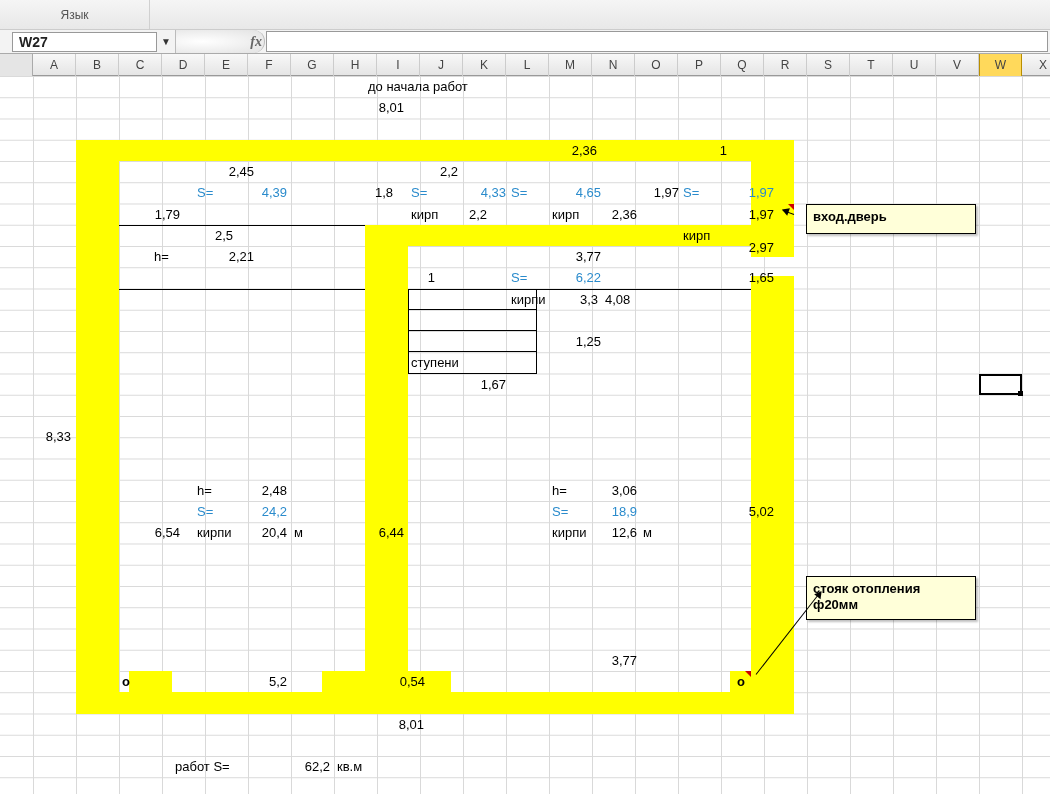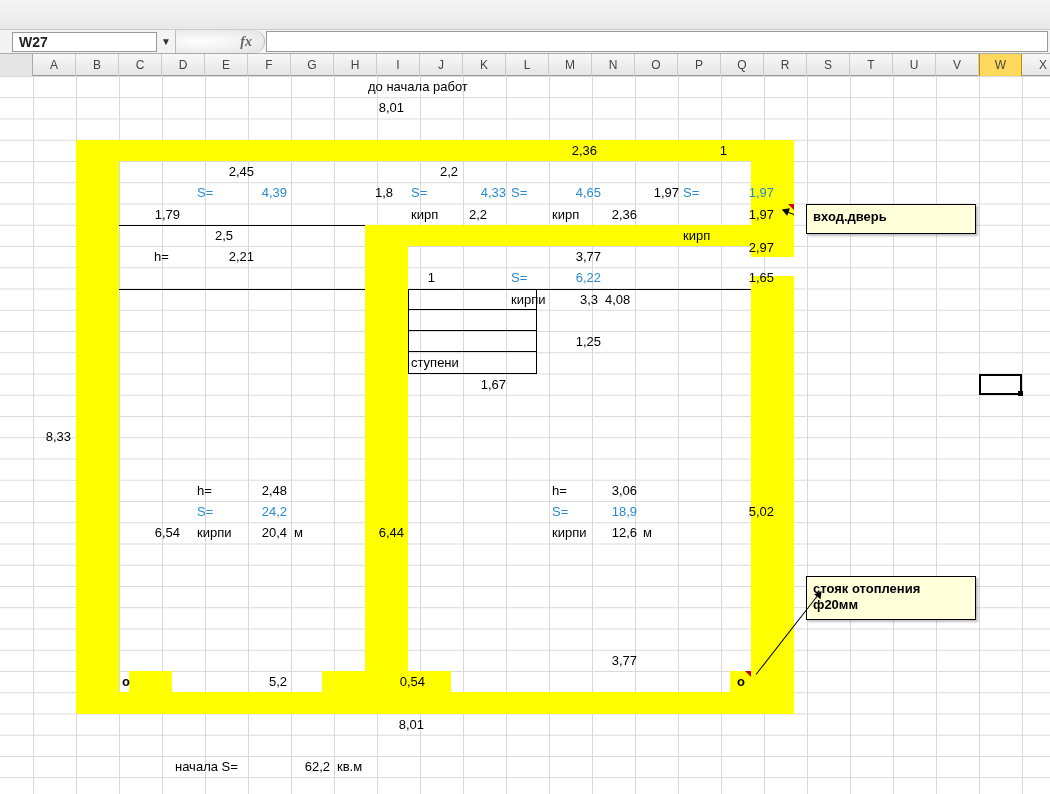--- a/index.html
+++ b/index.html
@@ -64,6 +64,9 @@
 <body>
 
 <div class="toolbar">
+  <div class="tool-section lang">
+      <span>Язык</span>
+    </div>
 </div>
 
 <div class="formula-row">

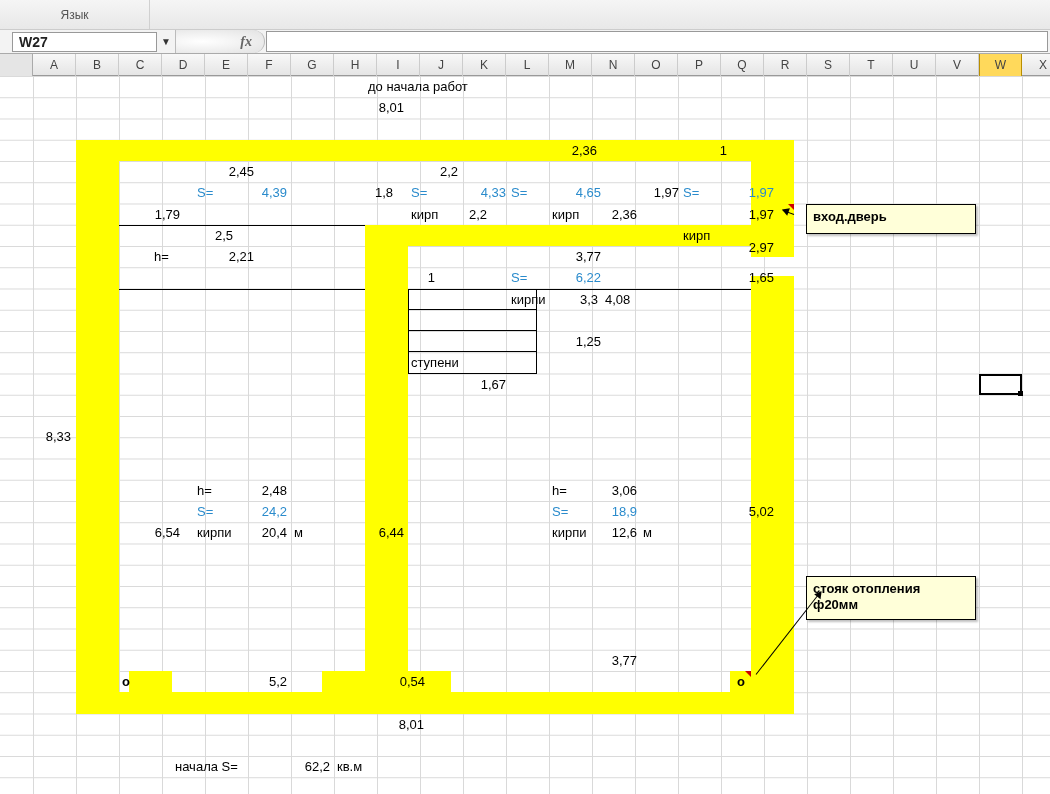--- a/index.html
+++ b/index.html
@@ -17,7 +17,7 @@
   .namebox-wrap { display:flex; align-items:center; margin-left:12px; }
   .name-box { width: 145px; height: 20px; border: 1px solid #999; background: #fff; padding: 0 6px; display: flex; align-items: center; font-size: 14px; font-weight: bold; color: #222; }
   .dd-arrow { width: 18px; height: 20px; display:flex; align-items:center; justify-content:center; color:#333; font-size:10px; }
-  .fx-blob { width: 90px; display:flex; align-items:center; justify-content:flex-end; padding-right:12px; color:#666; font-style:italic; font-weight:bold; font-family:"Times New Roman",serif; font-size:14px; background: radial-gradient(ellipse at 30% 50%, #fff, #e2e2e2); border-left:1px solid #bbb; border-right:1px solid #bbb; border-radius: 0 12px 12px 0; }
+  .fx-blob { width: 90px; display:flex; align-items:center; justify-content:flex-end; padding-right:2px; color:#666; font-style:italic; font-weight:bold; font-family:"Times New Roman",serif; font-size:14px; background: radial-gradient(ellipse at 30% 50%, #fff, #e2e2e2); border-left:1px solid #bbb; border-right:1px solid #bbb; border-radius: 0 12px 12px 0; }
   .formula-input { flex:1; background:#fff; border:1px solid #999; margin:1px 2px 1px 1px; }
 
   

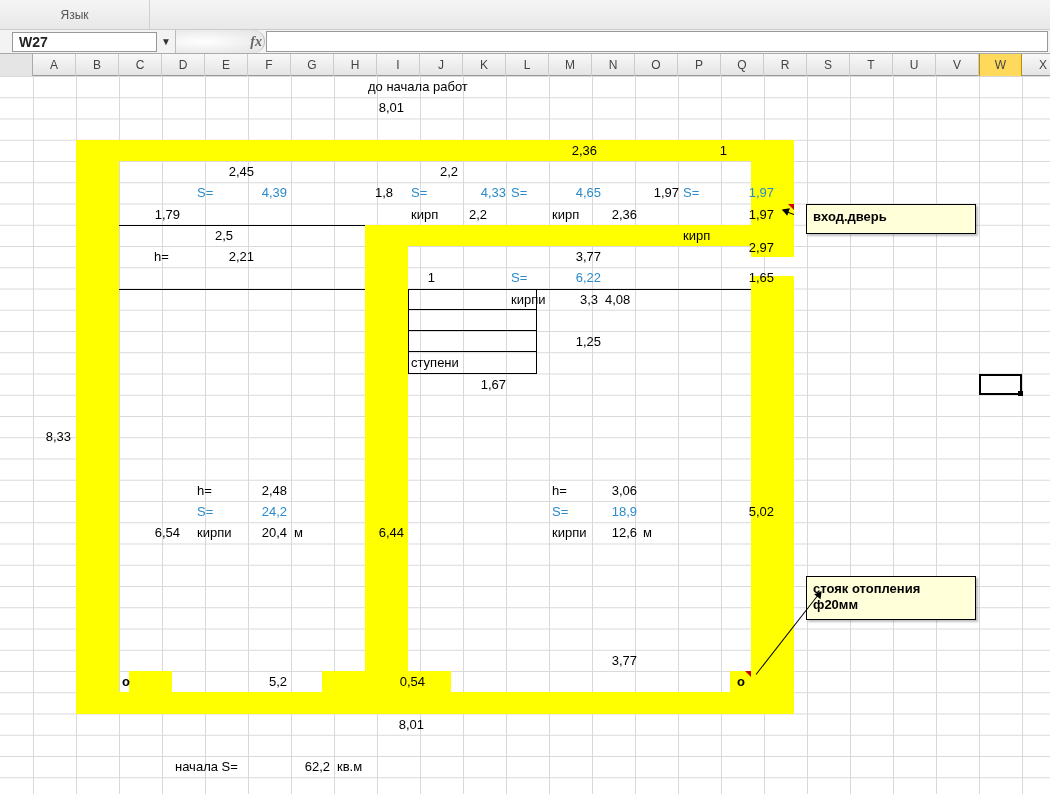--- a/index.html
+++ b/index.html
@@ -219,7 +219,7 @@
 
   <div class="cell r" style="left:363px;top:637.5px;width:64px">8,01</div>
 
-  <div class="cell l" style="left:172px;top:680px;width:100px">начала S=</div>
+  <div class="cell l" style="left:172px;top:680px;width:100px">работ S=</div>
   <div class="cell r" style="left:269px;top:680px;width:64px">62,2</div>
   <div class="cell l" style="left:334px;top:680px;width:50px">кв.м</div>
 

